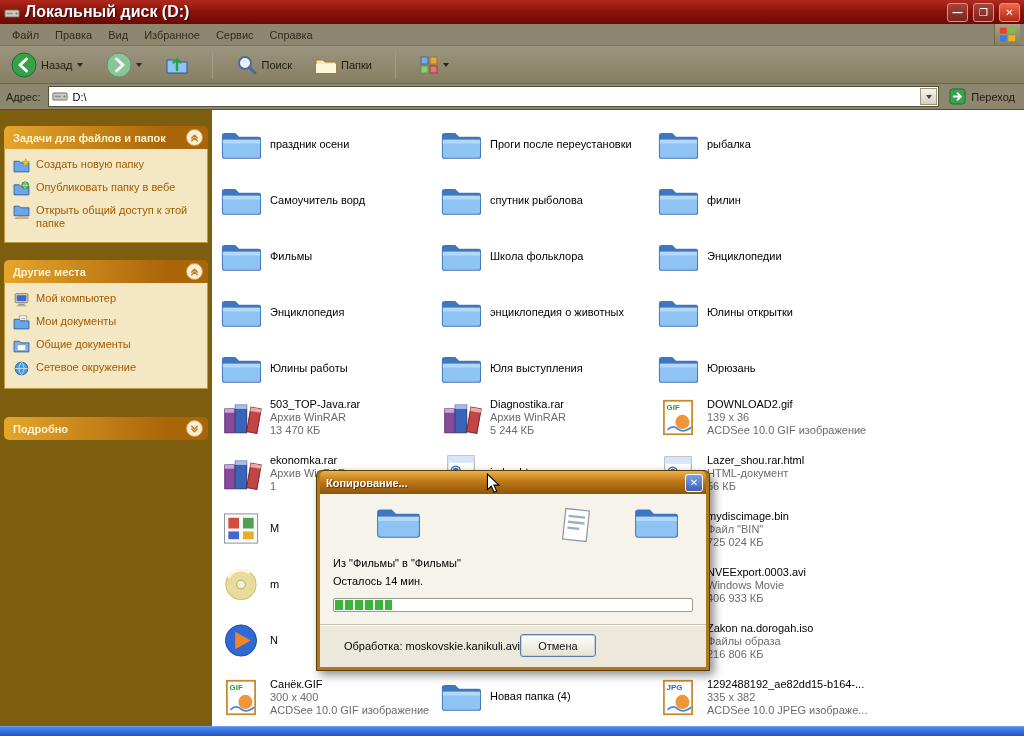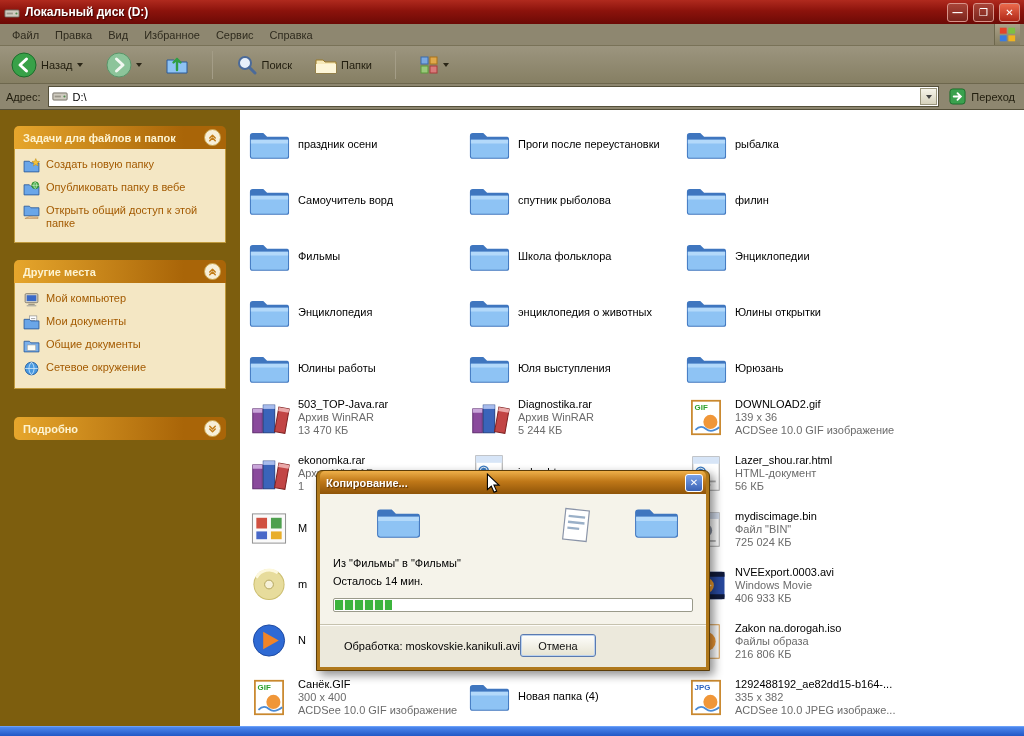--- a/index.html
+++ b/index.html
@@ -9,7 +9,7 @@
 
   
   .titlebar{height:24px;flex:none;background:linear-gradient(180deg,#b02a1e 0%,#8c130c 45%,#6c0a06 100%);display:flex;align-items:center;padding:0 4px;gap:5px;}
-  .title-text{color:#fff;font-weight:bold;font-size:12px;flex:1;text-shadow:1px 1px 1px #3a0402;white-space:nowrap;}
+  .title-text{color:#fff;font-weight:bold;font-size:16px;flex:1;text-shadow:1px 1px 1px #3a0402;white-space:nowrap;}
   .tb-btn{width:21px;height:19px;border-radius:3px;display:flex;align-items:center;justify-content:center;color:#fff;font-size:10px;font-weight:bold;border:1px solid #d8948a;flex:none;}
   .tb-min,.tb-max{background:linear-gradient(#a84438,#7c241c);}
   .tb-close{background:linear-gradient(#ec6a4c,#b02818);}

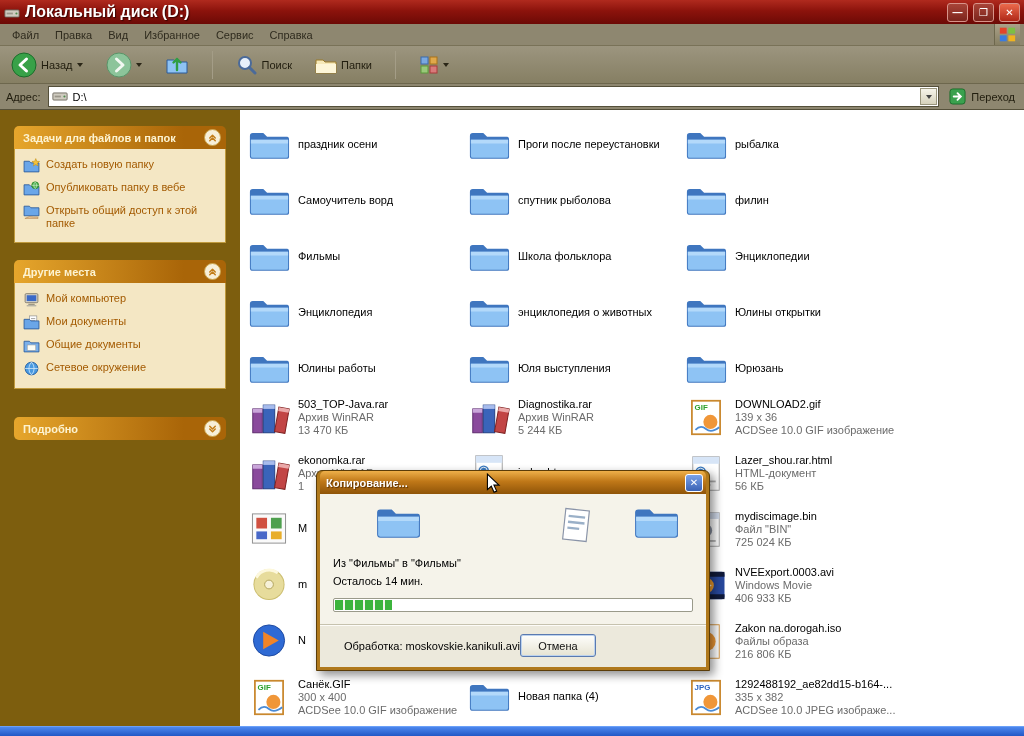--- a/index.html
+++ b/index.html
@@ -35,7 +35,7 @@
 
   
   .content{flex:1;display:flex;min-height:0;}
-  .sidebar{width:240px;flex:none;background:#7d5e0e;padding:16px 14px 0;overflow:hidden;}
+  .sidebar{width:212px;flex:none;background:#7d5e0e;padding:16px 4px 0;overflow:hidden;}
   .panel{margin-bottom:17px;}
   .panel-header{height:23px;border-radius:5px 5px 0 0;background:linear-gradient(90deg,#e6a62c,#a96508 80%);display:flex;align-items:center;padding:0 5px 0 9px;}
   .panel-title{flex:1;color:#fdf3d1;font-size:11px;font-weight:bold;white-space:nowrap;}

